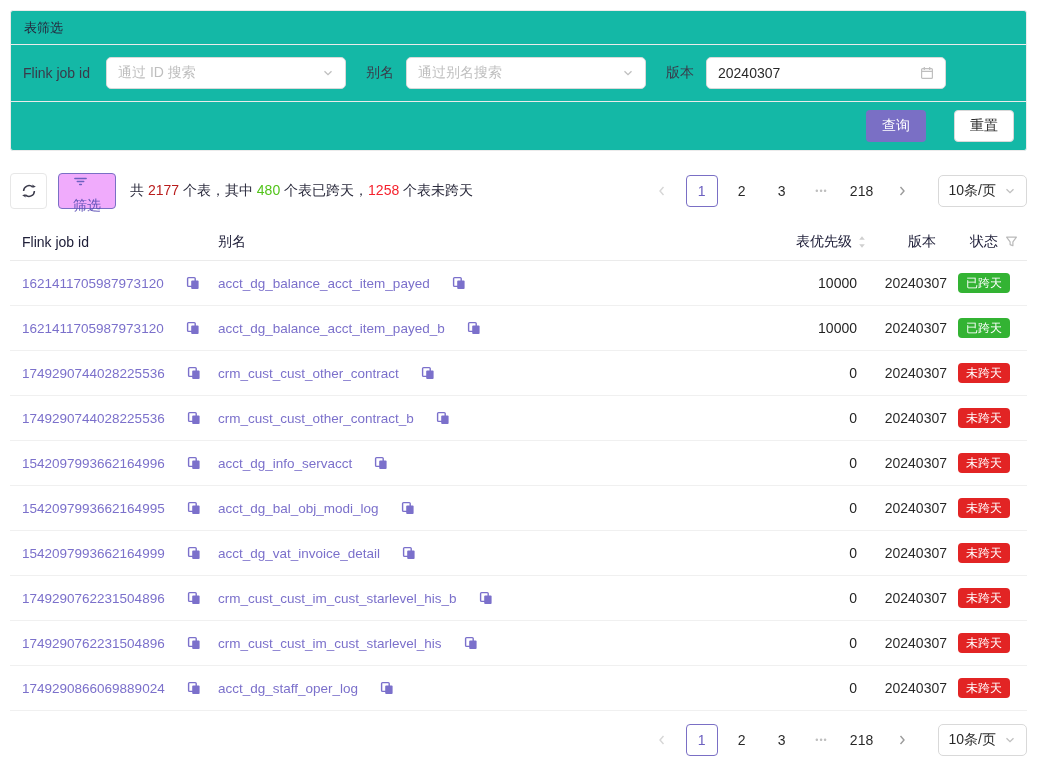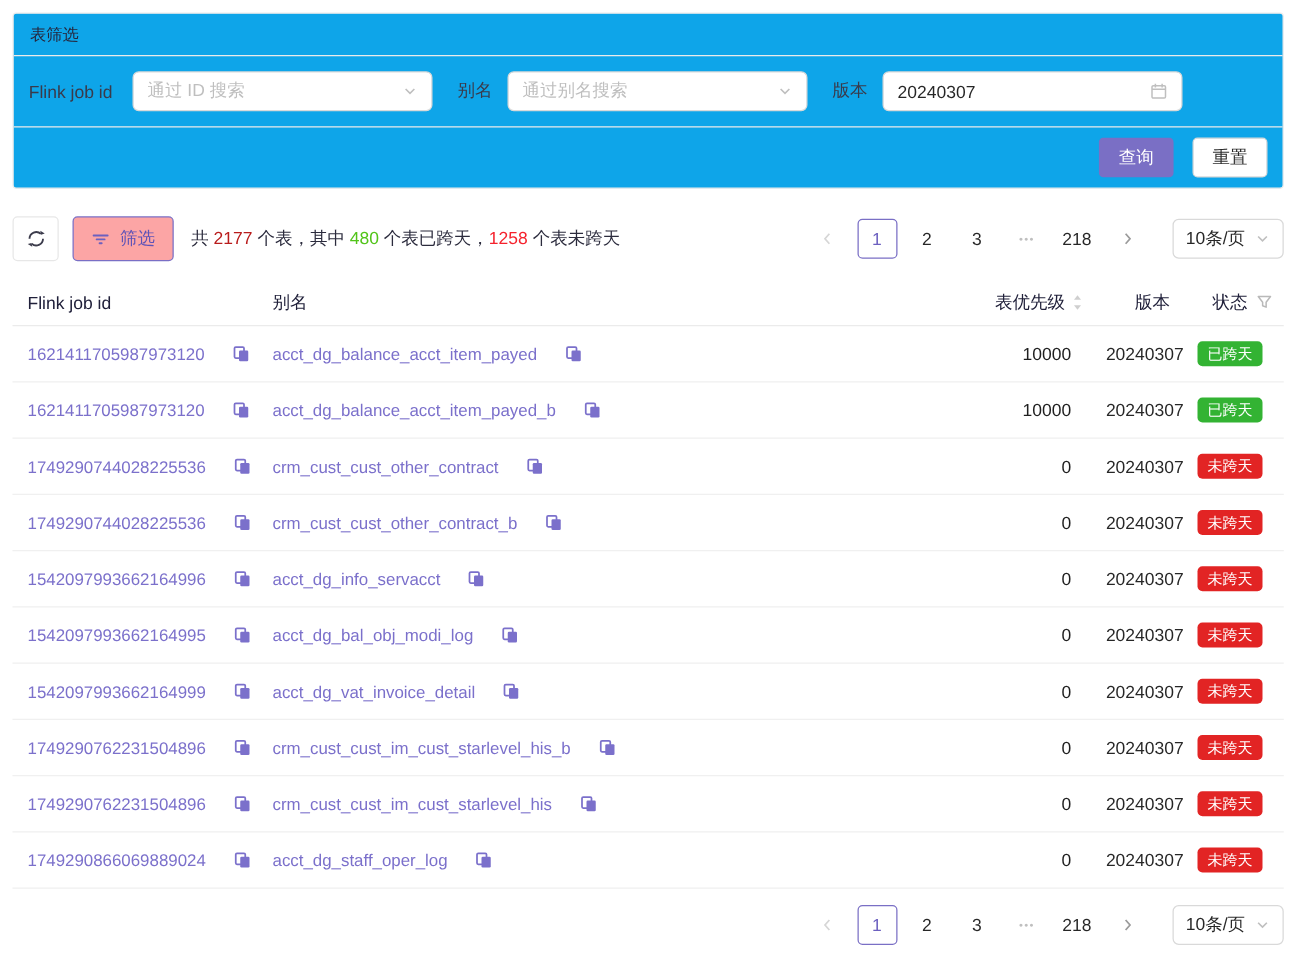--- a/index.html
+++ b/index.html
@@ -7,7 +7,7 @@
     font-family: "Liberation Sans", sans-serif; font-size: 14px; color: rgba(0,0,0,.85); }
 
   
-  .filter-card { margin: 10px 10px 0 10px; width: 1017px; border: 1px solid #ebebeb; border-radius: 3px; background:#0ea5e9; }
+  .filter-card { margin: 10px 10px 0 10px; width: 1017px; border: 1px solid #ebebeb; border-radius: 3px; background:#14b8a6; }
   .card-title { height: 34px; line-height: 33px; padding: 0 13px; border-bottom: 1px solid #ebebeb; font-size: 13px; color:#26263c; }
   .form-row { display: flex; align-items: center; height: 57px; padding: 0 12px; border-bottom: 1px solid #ebebeb; }
   .field-label { color: #3a3a4a; white-space: nowrap; }

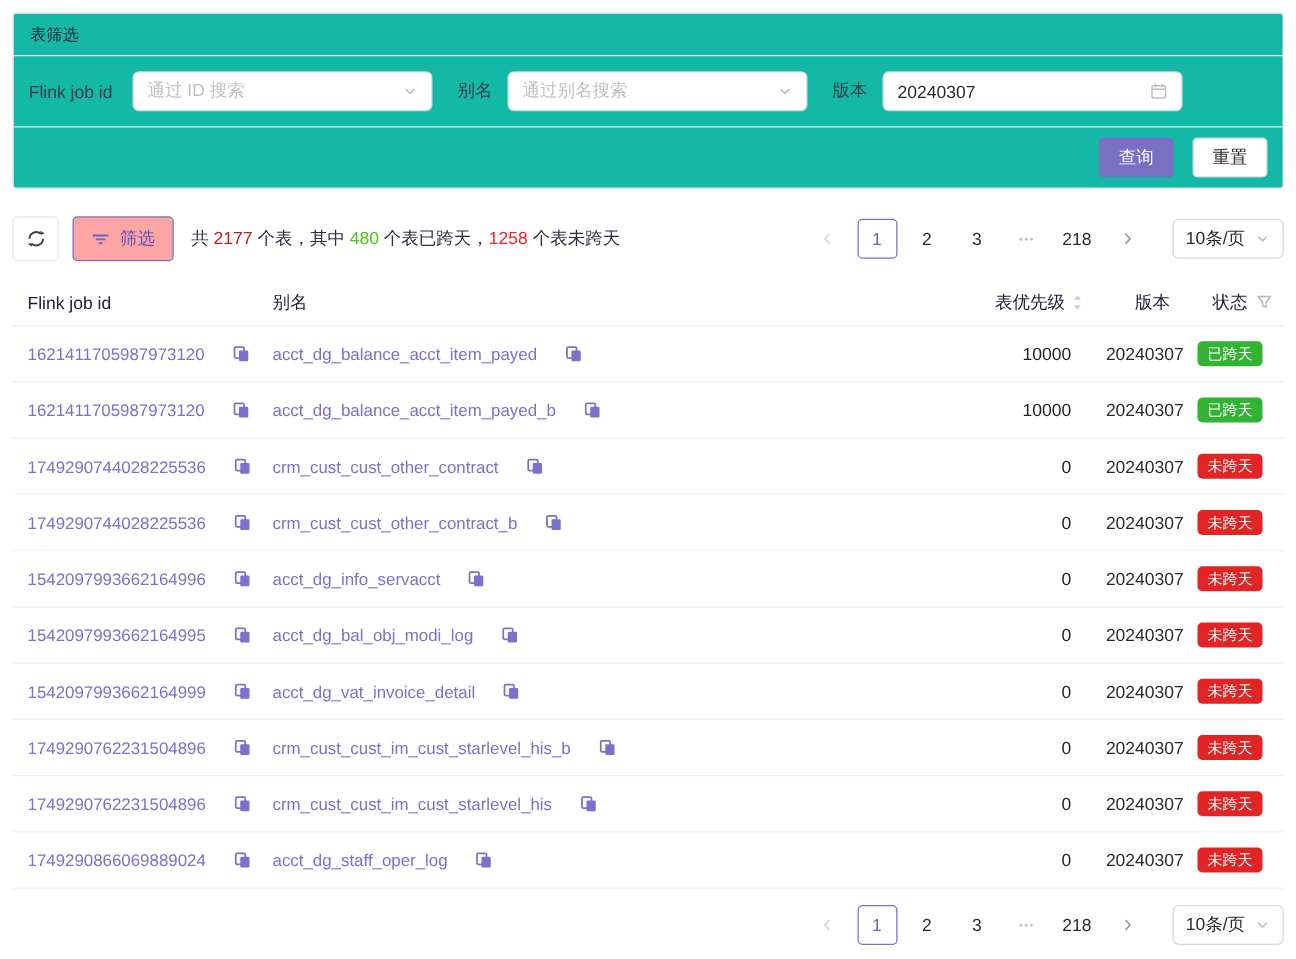--- a/index.html
+++ b/index.html
@@ -17,7 +17,7 @@
     display: flex; align-items: center; justify-content: space-between; padding: 0 11px; background:#fff; cursor: pointer; }
   .placeholder { color: #bfbfbf; }
   .date-value { color: rgba(0,0,0,.85); }
-  .footer-row { display: flex; justify-content: flex-end; align-items: center; gap: 15px; height: 48px; padding: 0 12px; }
+  .footer-row { display: flex; justify-content: flex-end; align-items: center; gap: 28px; height: 48px; padding: 0 12px; }
   .btn { height: 32px; padding: 0 15px; border-radius: 4px; font-size: 14px; display:flex; align-items:center; cursor:pointer; border:1px solid transparent; }
   .btn-primary { background: #7a6fc5; color: #fff; }
   .btn-default { background: #fff; border-color: #d9d9d9; color: rgba(0,0,0,.85); }

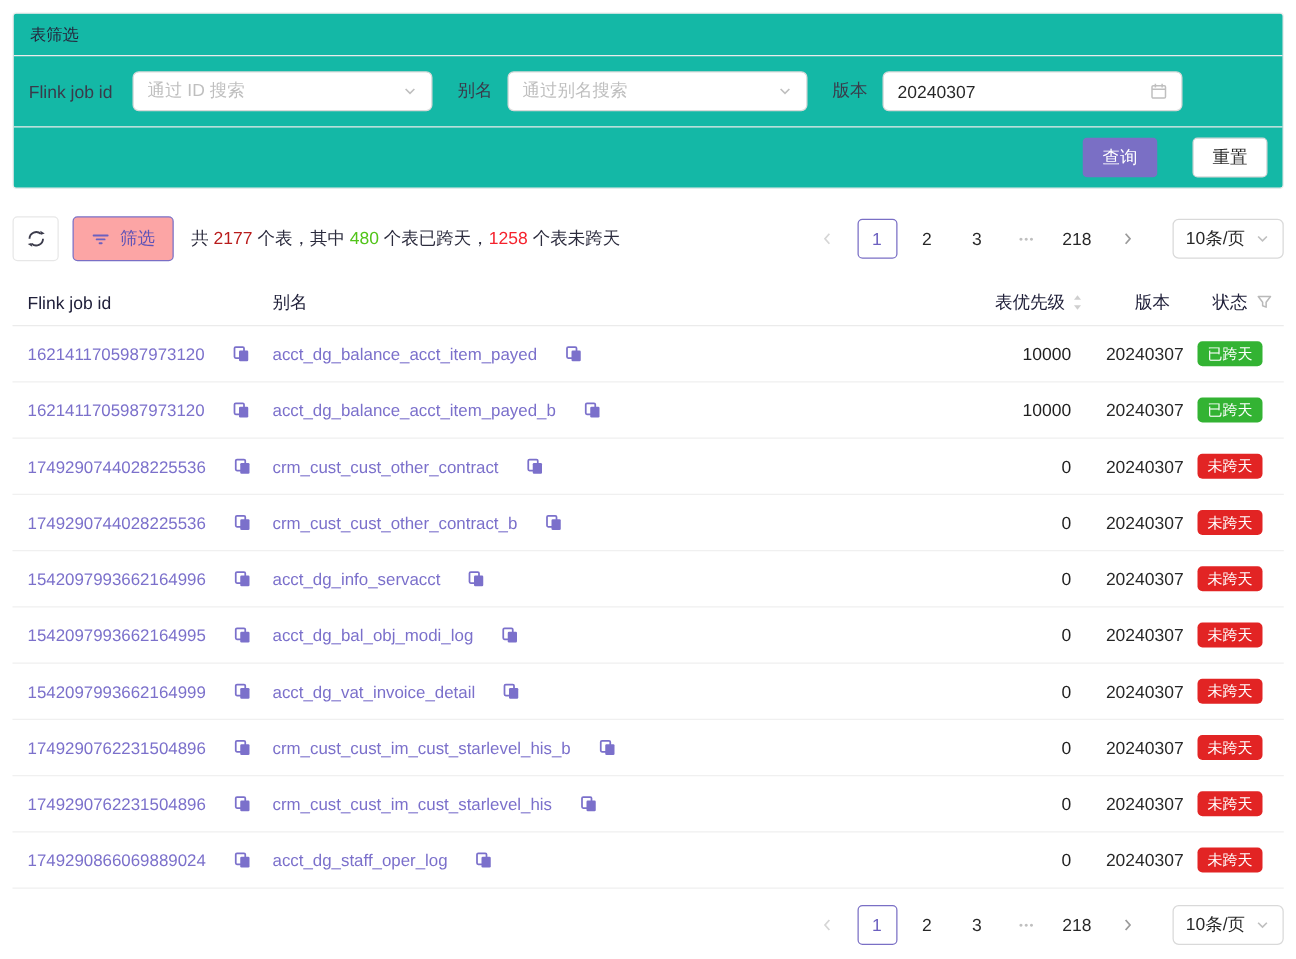--- a/index.html
+++ b/index.html
@@ -27,7 +27,7 @@
   .icon-btn { width: 37px; height: 36px; border: 1px solid #e7e7e7; border-radius: 4px; background:#fff;
     display:flex; align-items:center; justify-content:center; cursor:pointer; }
   .filter-btn { margin-left: 11px; height: 36px; padding: 0 14px; border: 1px solid #7a6fc5; border-radius: 4px;
-    color: #5f53b7; background:#fca5a5; display:flex; align-items:center; gap: 8px; cursor:pointer; font-size:14px; }
+    color: #5f53b7; background:#f0abfc; display:flex; align-items:flex-start; gap: 8px; cursor:pointer; font-size:14px;flex-direction:column; }
   .stats { margin-left: 14px; color: #2b2b3d; }
   .stat-blue { color: #b91c1c; }
   .stat-green { color: #52c41a; }

